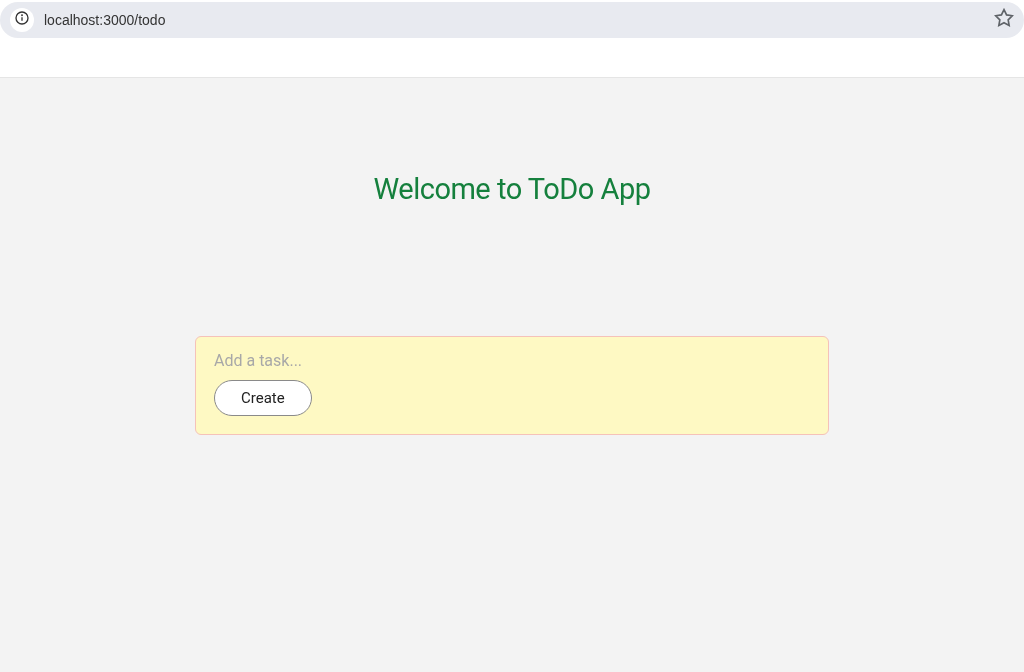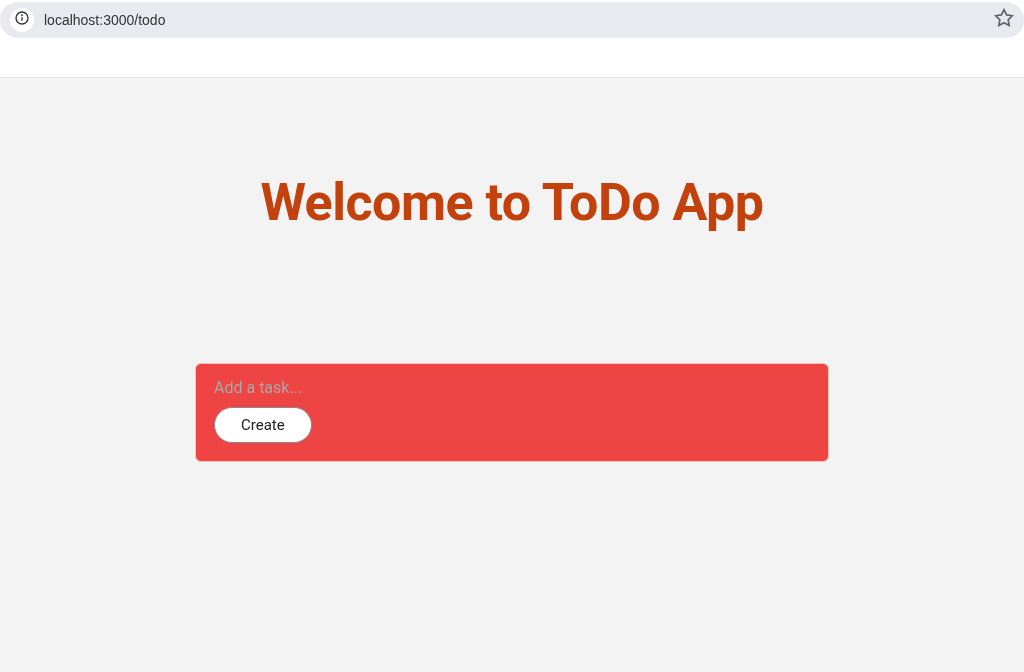--- a/index.html
+++ b/index.html
@@ -72,9 +72,9 @@
     }
     
     .page-title {
-      font-size: 52px;
-      font-weight: 700;
-      color: #c2410c;
+      font-size: 29px;
+      font-weight: 400;
+      color: #15803d;
       margin-top: 94px;
       letter-spacing: -0.5px;
     }

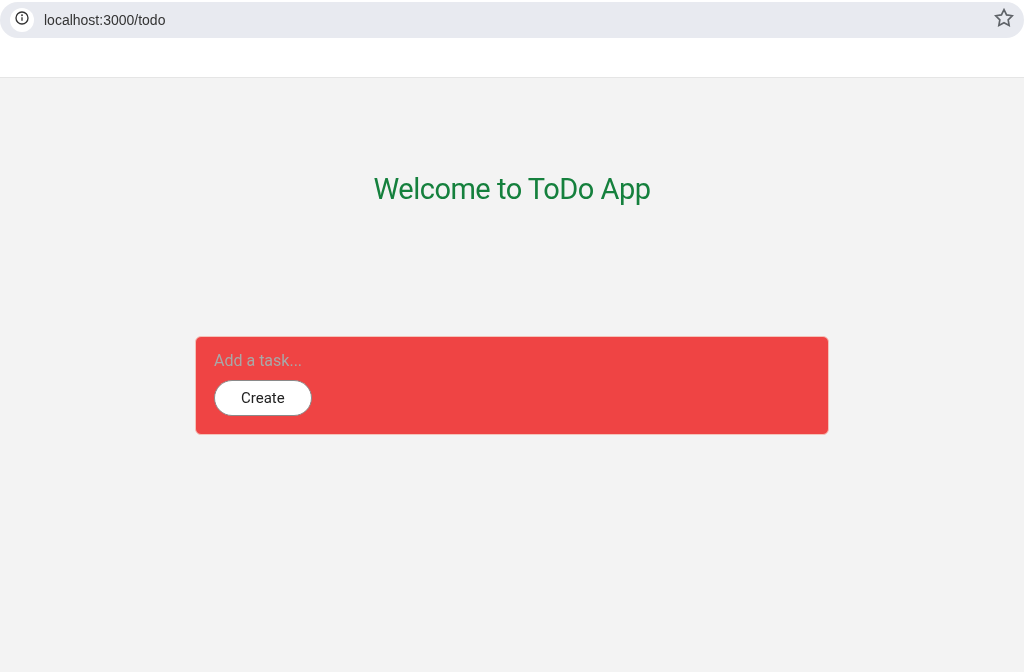--- a/index.html
+++ b/index.html
@@ -81,7 +81,7 @@
     
     .task-card {
       width: 634px;
-      background: #ef4444;
+      background: #fef9c3;
       border: 1px solid #f5c2b9;
       border-radius: 6px;
       margin-top: 130px;

